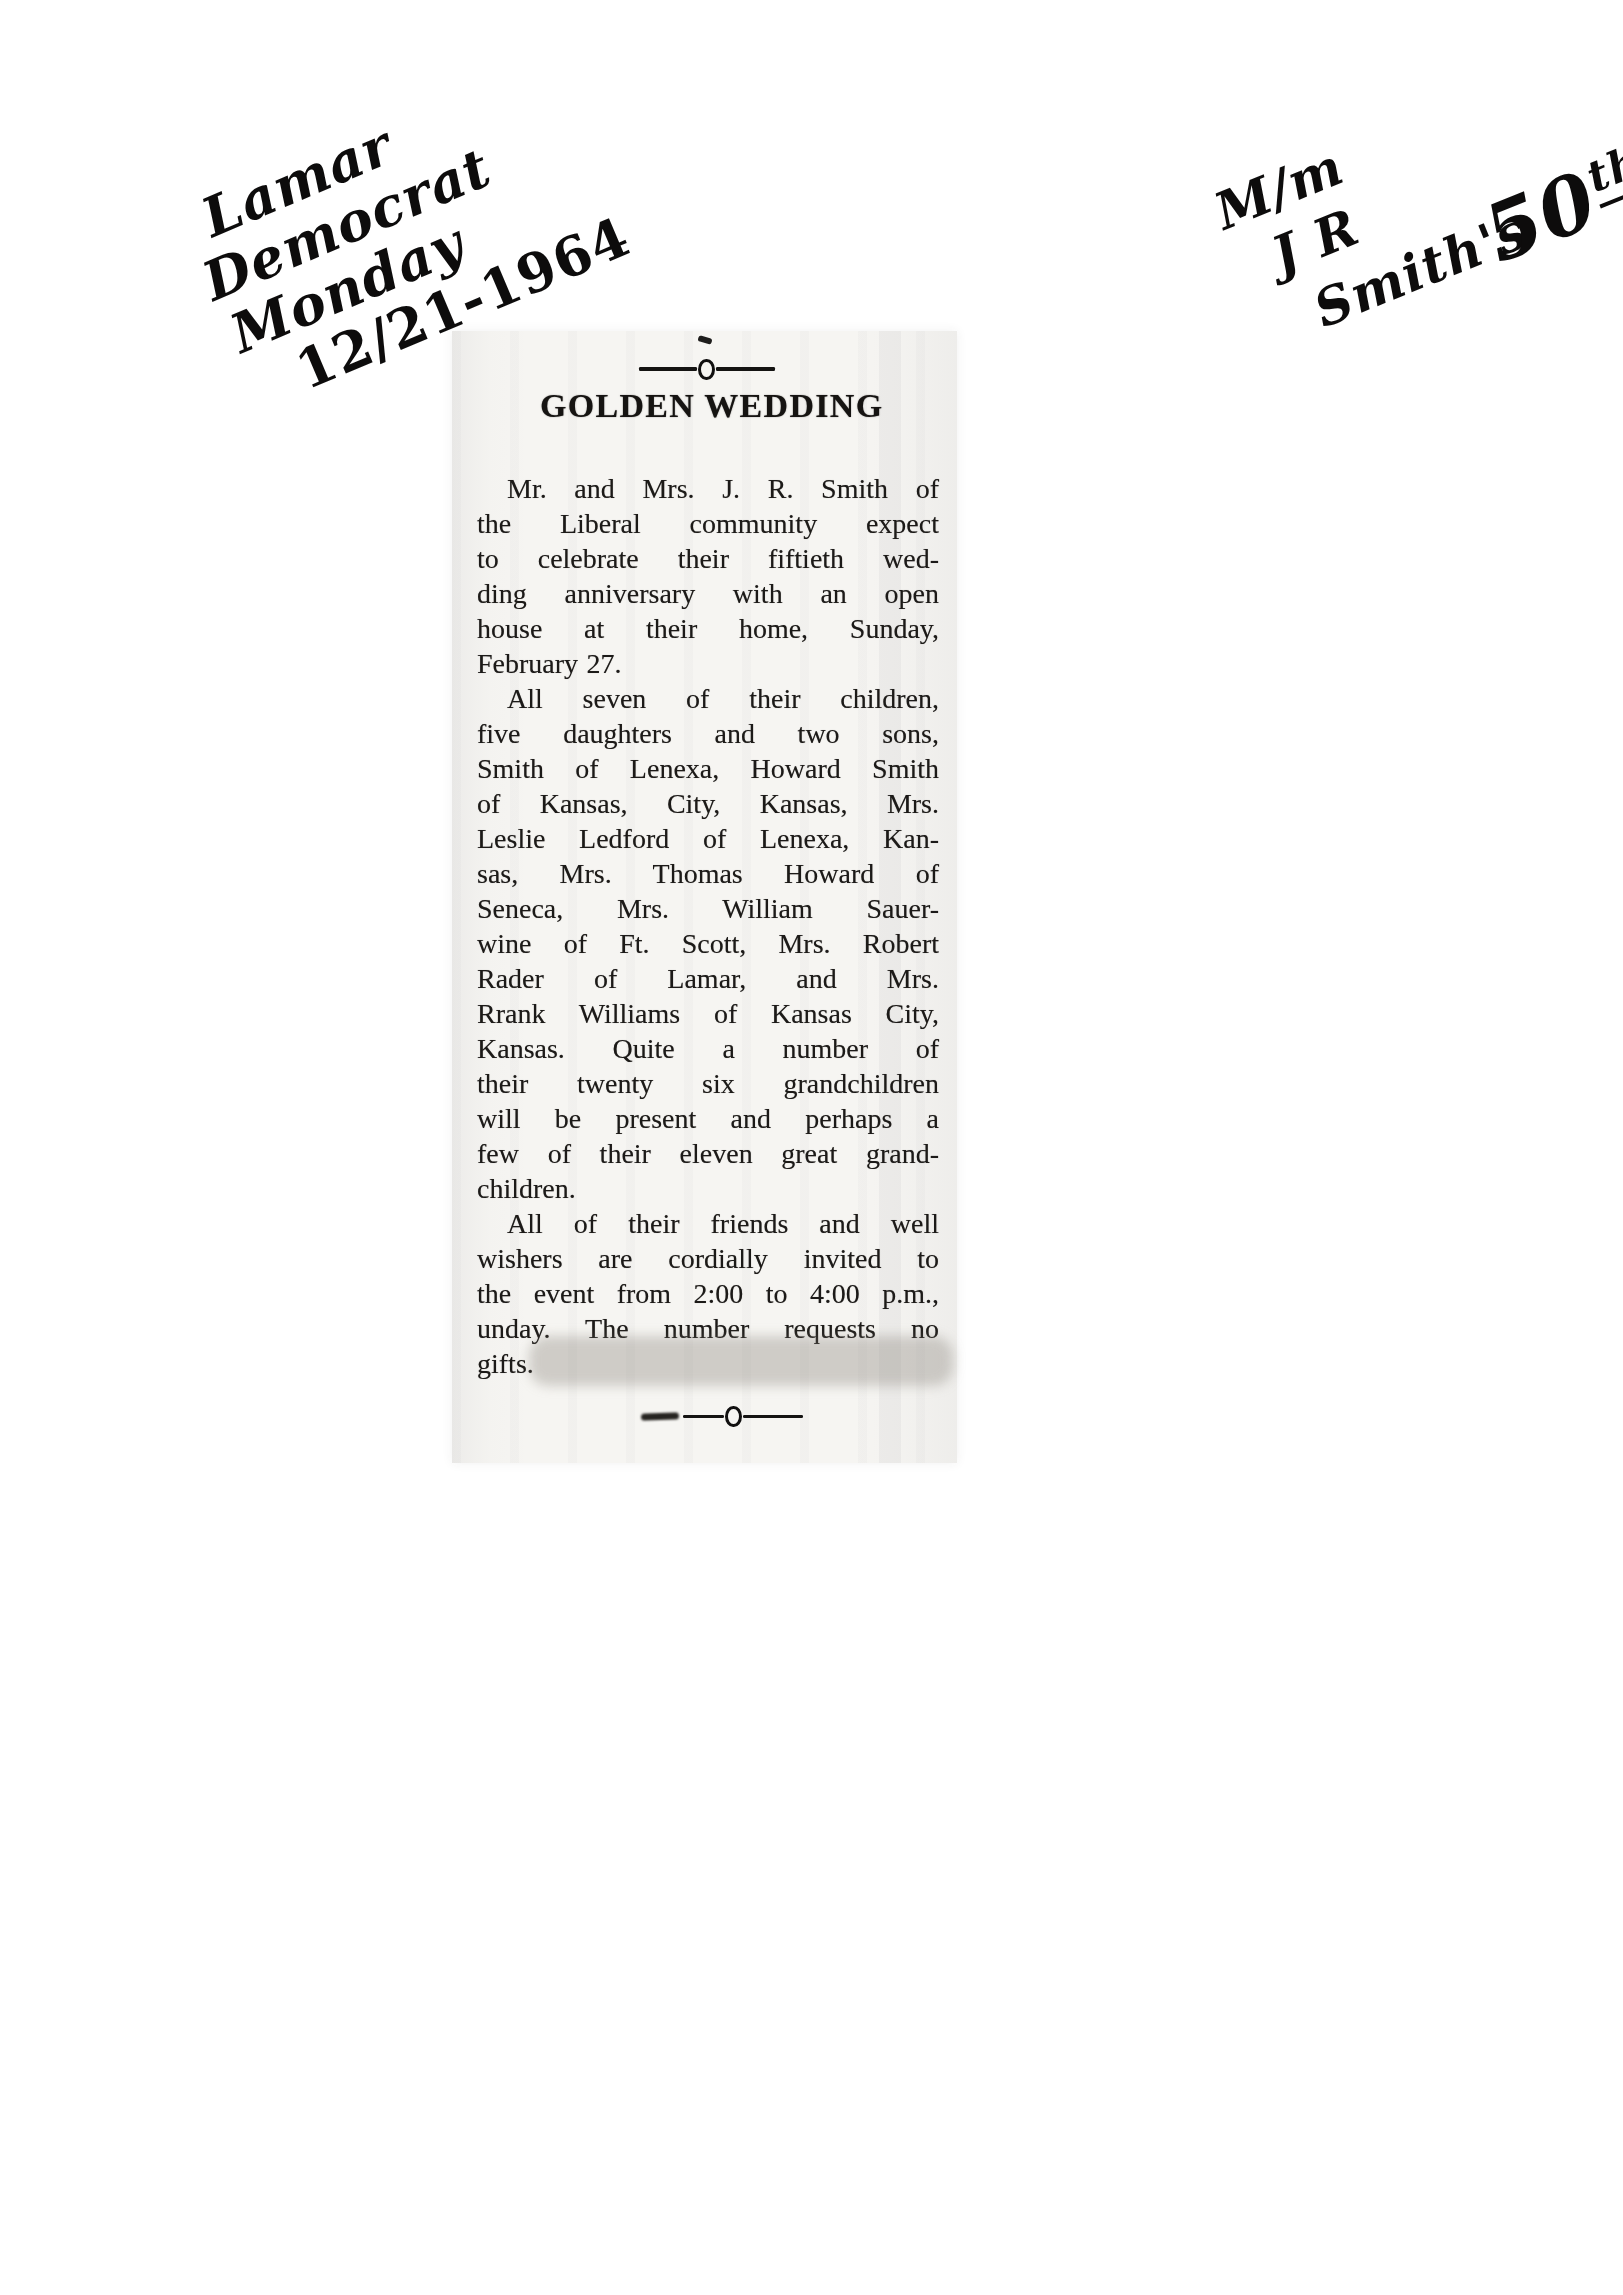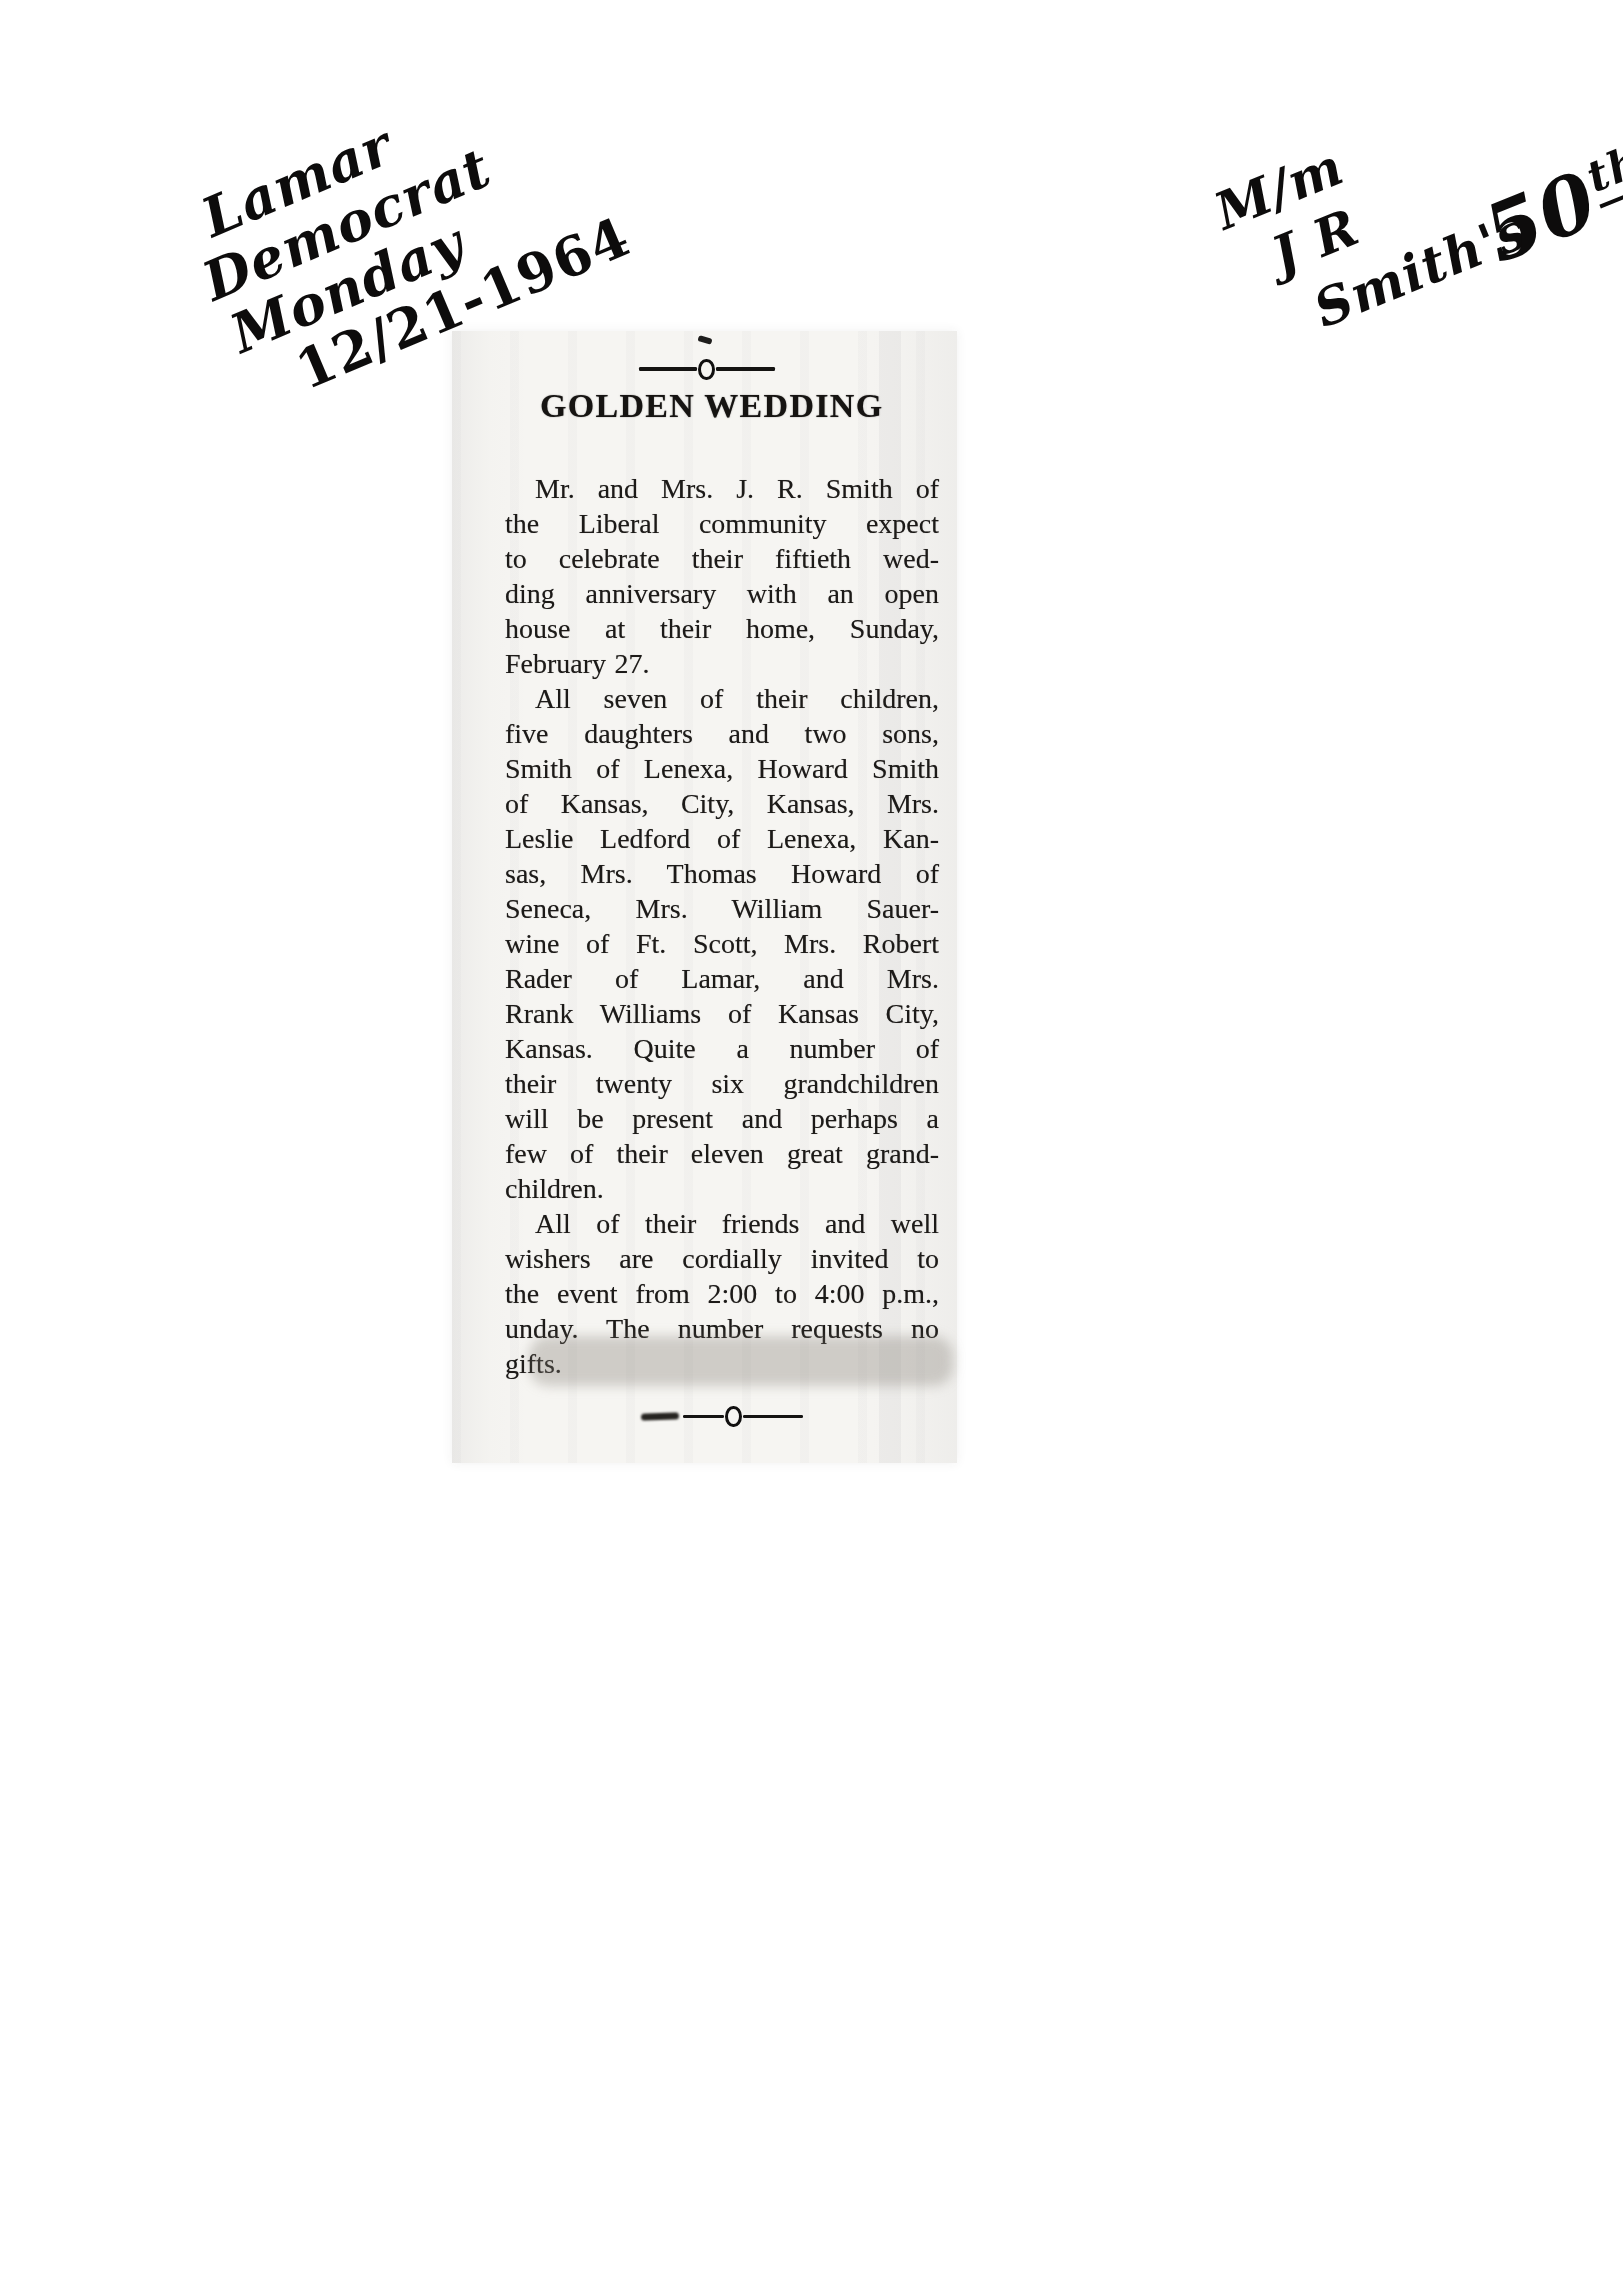--- a/index.html
+++ b/index.html
@@ -129,7 +129,6 @@
     line-height: 35px;
     text-align: justify;
     text-align-last: justify;
-    margin-left: 28px;
   }
   .para .line.pend { text-align-last: left; }
   .para .line.pstart { text-indent: 30px; }

